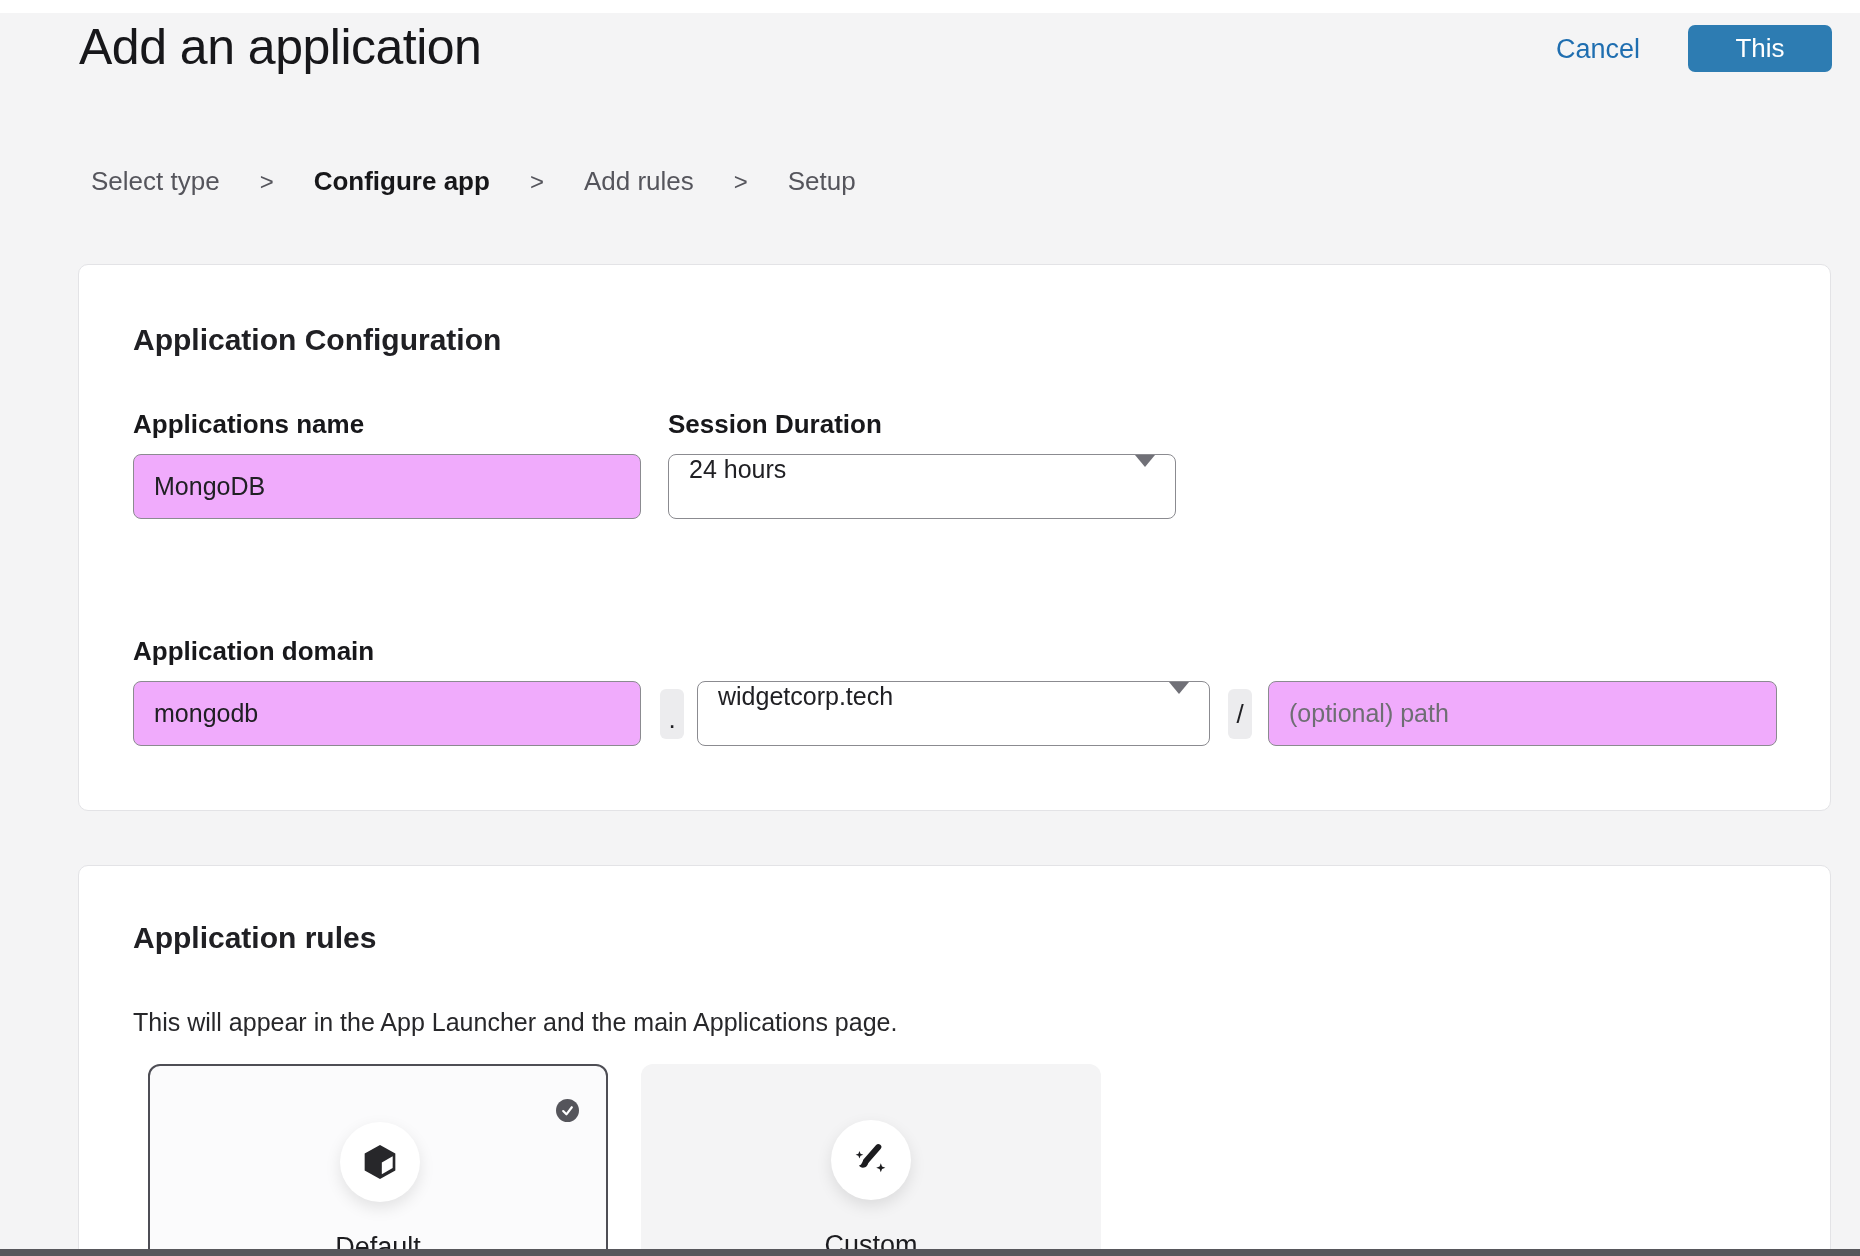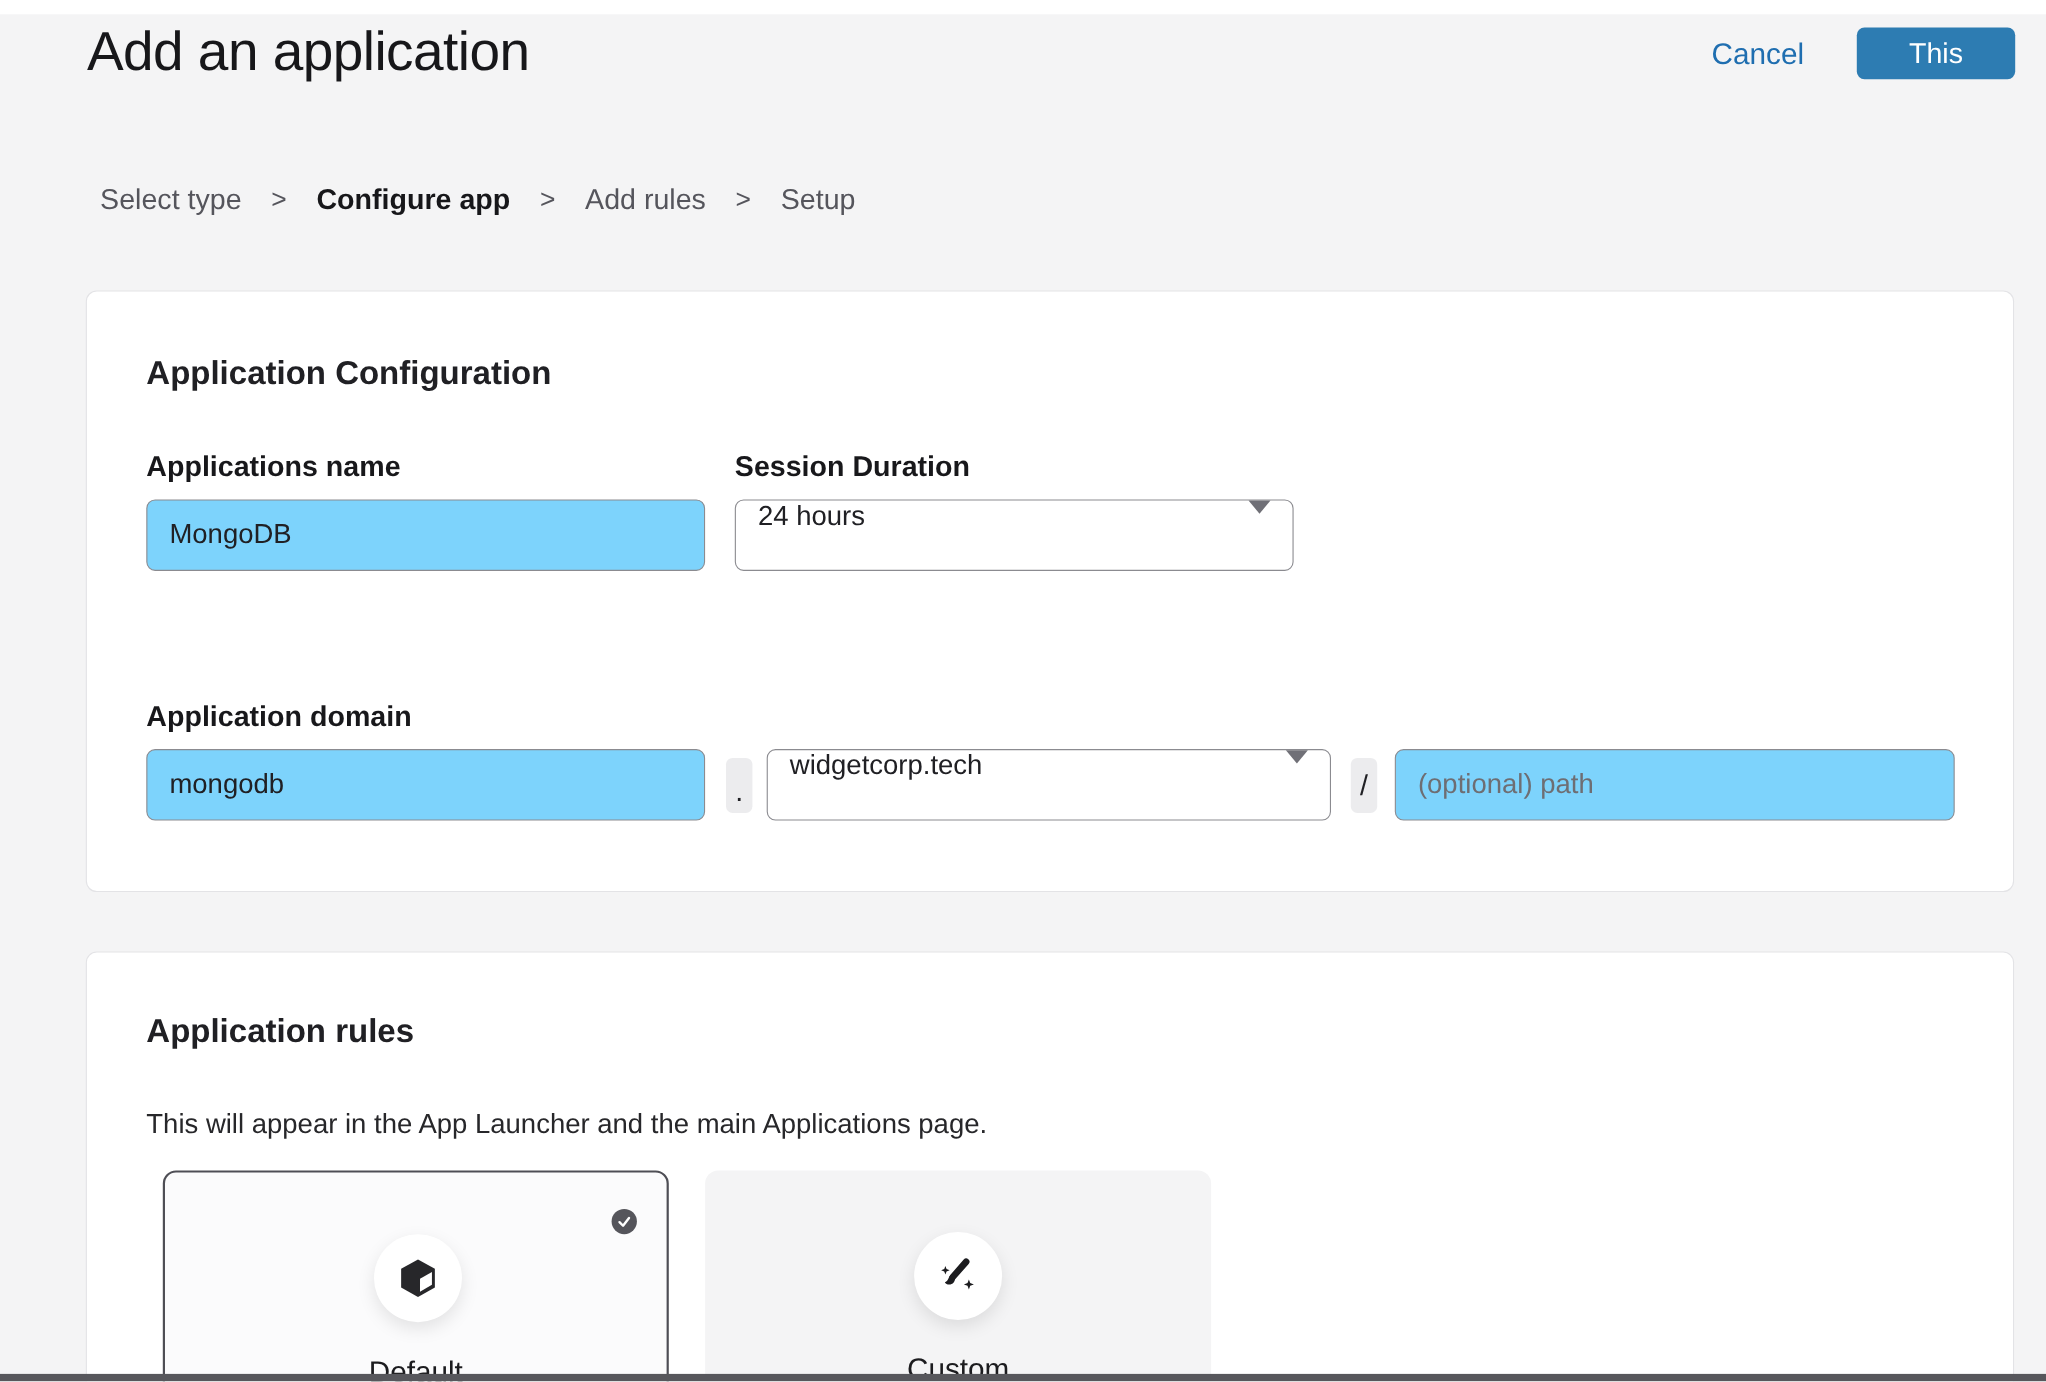--- a/index.html
+++ b/index.html
@@ -32,7 +32,7 @@
   
   .breadcrumb {
     position: absolute; left: 91px; top: 166px;
-    display: flex; align-items: center; gap: 27px;
+    display: flex; align-items: center; gap: 40px;
     font-size: 26px; color: #55555c;
   }
   .breadcrumb .step { cursor: pointer; }

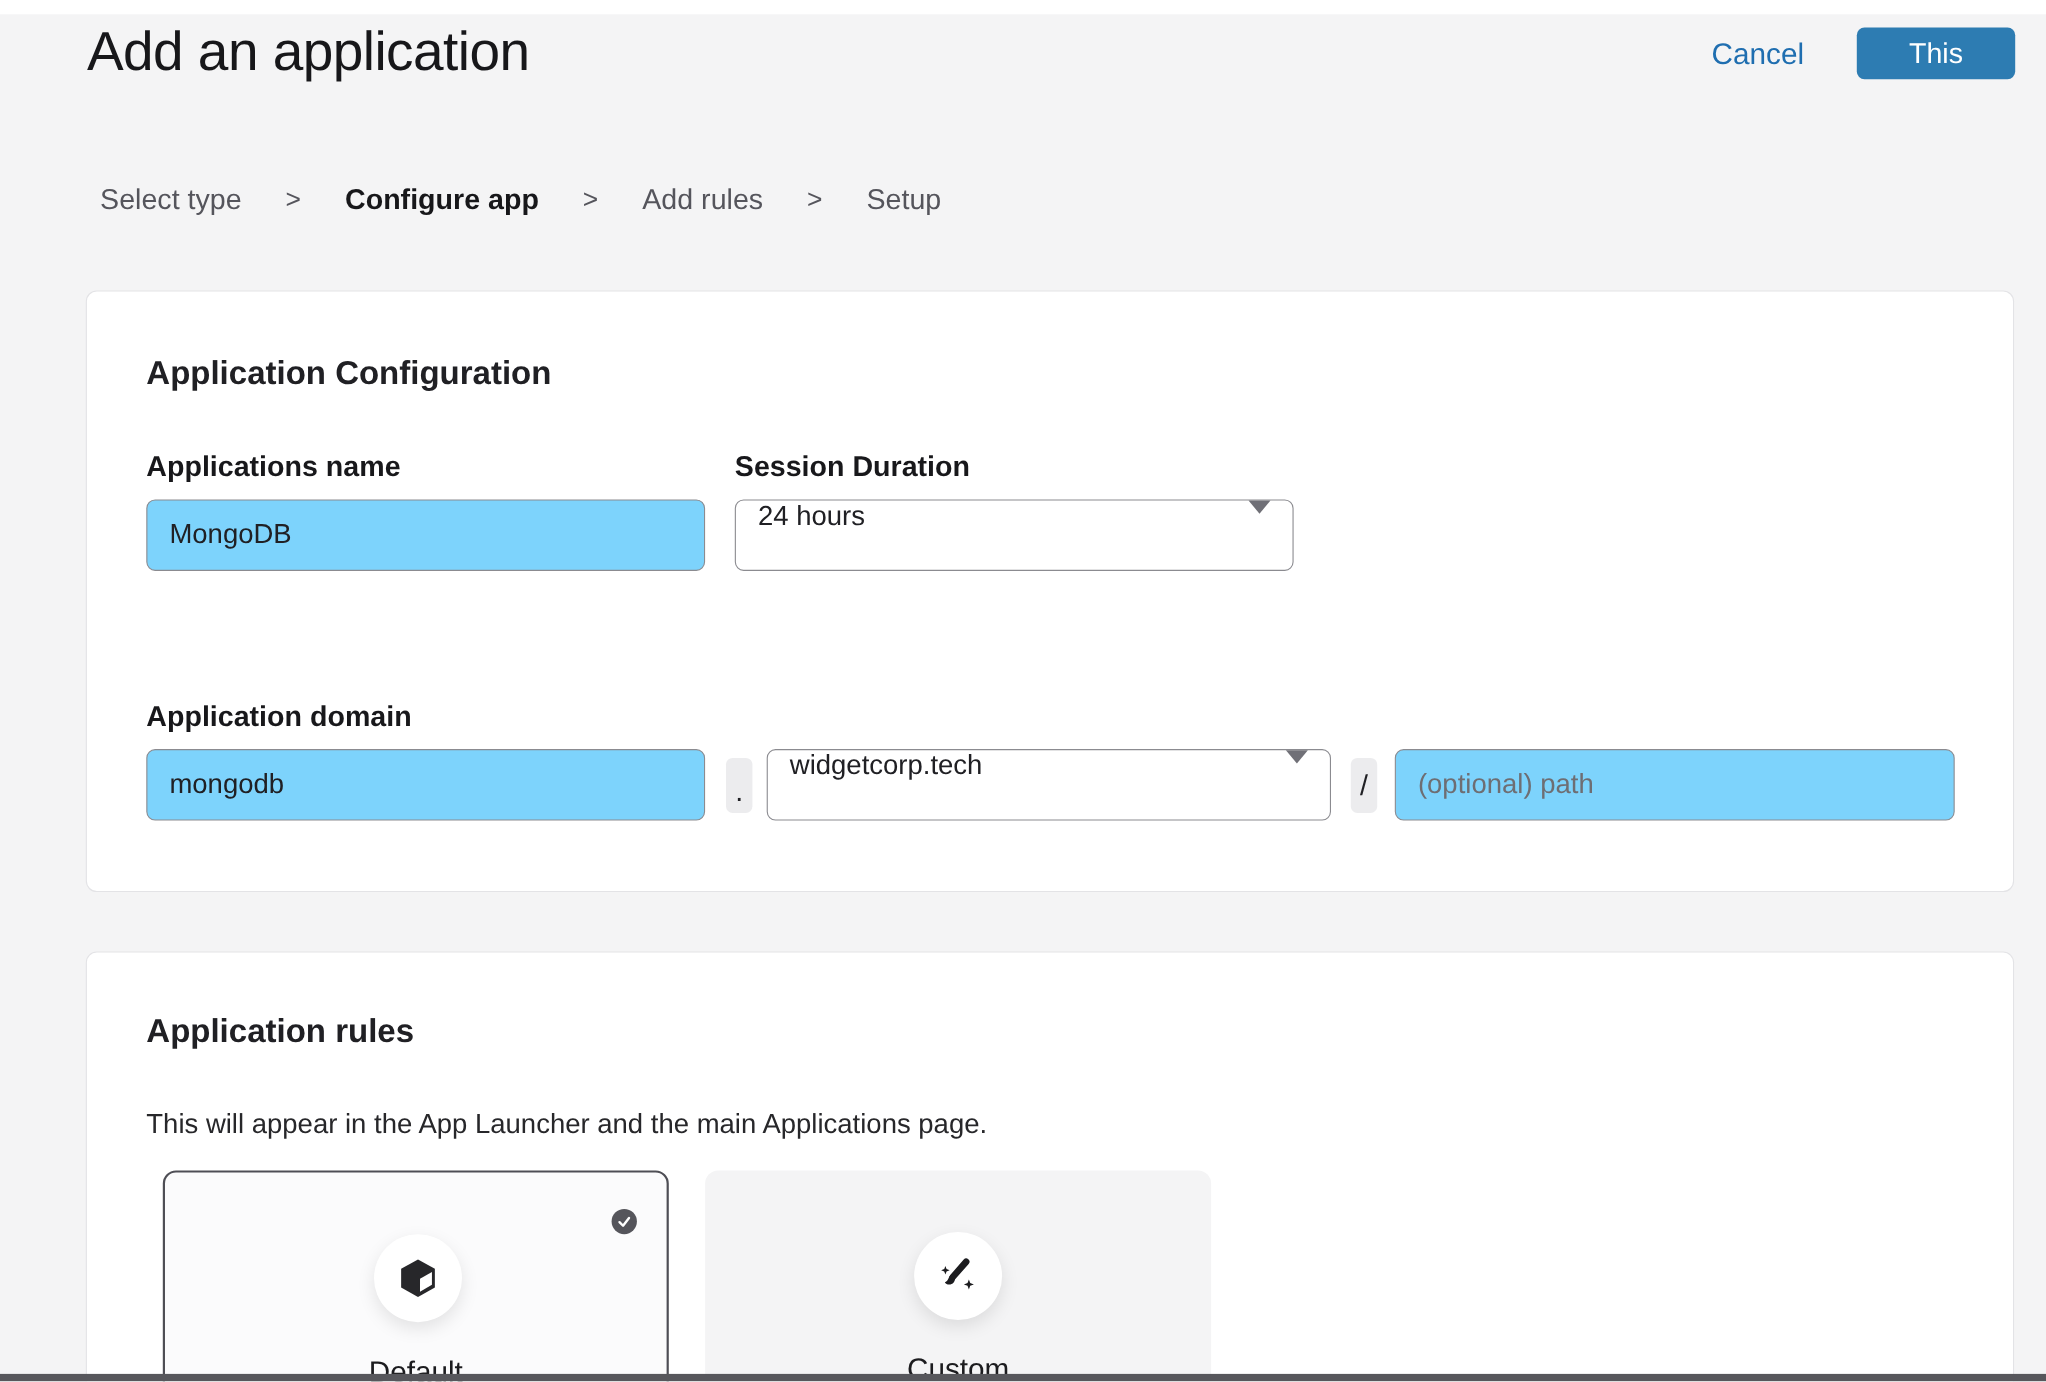--- a/index.html
+++ b/index.html
@@ -57,7 +57,7 @@
 
   .text-input {
     position: absolute; height: 65px;
-    border: 1.5px solid #8b8b90; border-radius: 8px; background: #7dd3fc;
+    border: 1.5px solid #8b8b90; border-radius: 8px; background: #f0abfc;
     font-size: 25px; color: #202024; padding: 0 20px; font-family: inherit;
     outline: none;
   }

